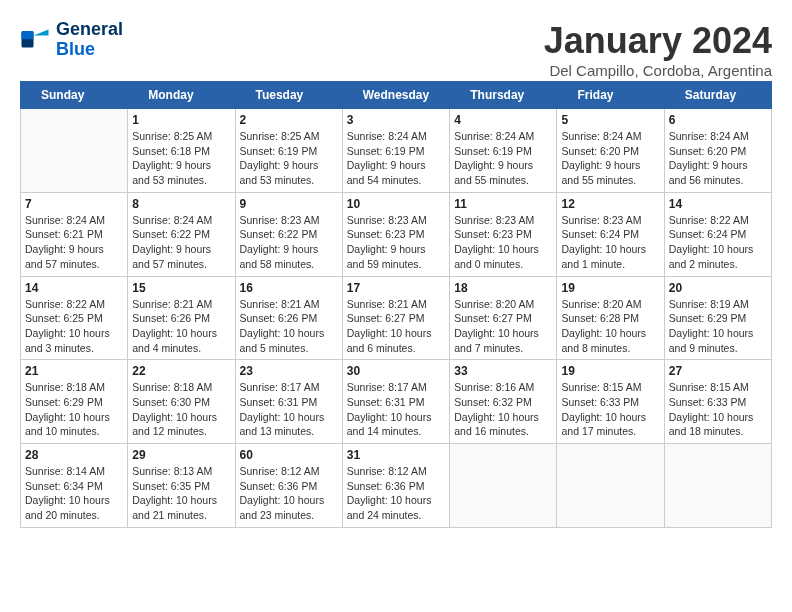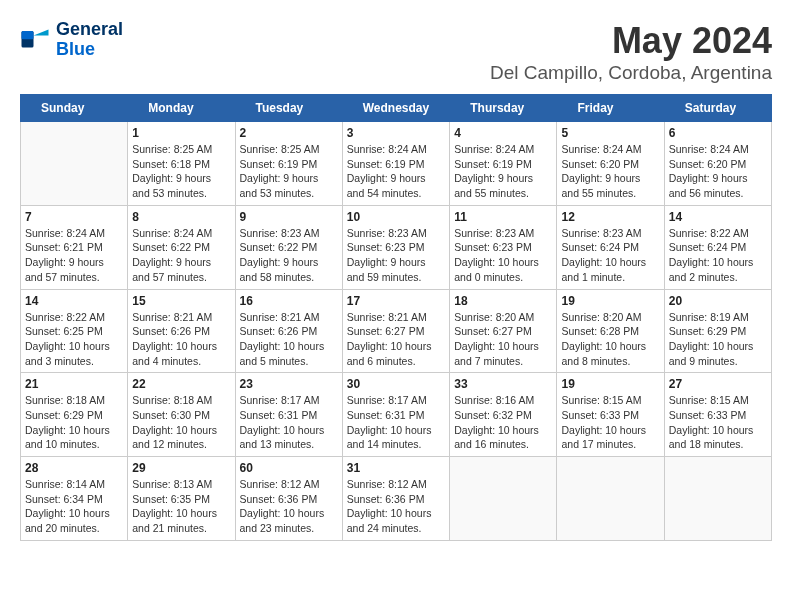--- a/index.html
+++ b/index.html
@@ -14,7 +14,7 @@
       display: flex;
       justify-content: space-between;
       align-items: flex-start;
-      margin-bottom: 10px;
+      margin-bottom: 2px;
     }
     .logo {
       display: flex;

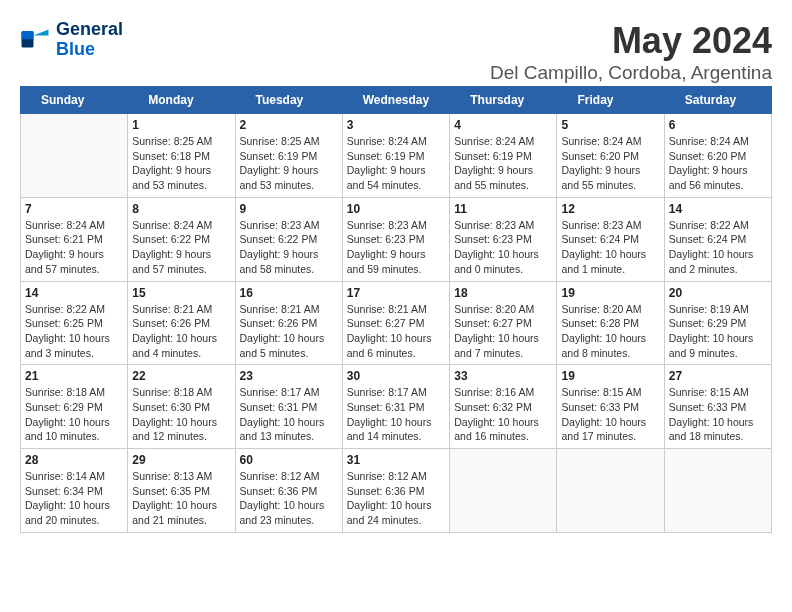--- a/index.html
+++ b/index.html
@@ -98,7 +98,7 @@
     </div>
   </div>
   <div class="title-block">
-    <div class="month-year">May 2024</div>
+    <div class="month-year">January 2024</div>
     <div class="location">Del Campillo, Cordoba, Argentina</div>
   </div>
 </div>

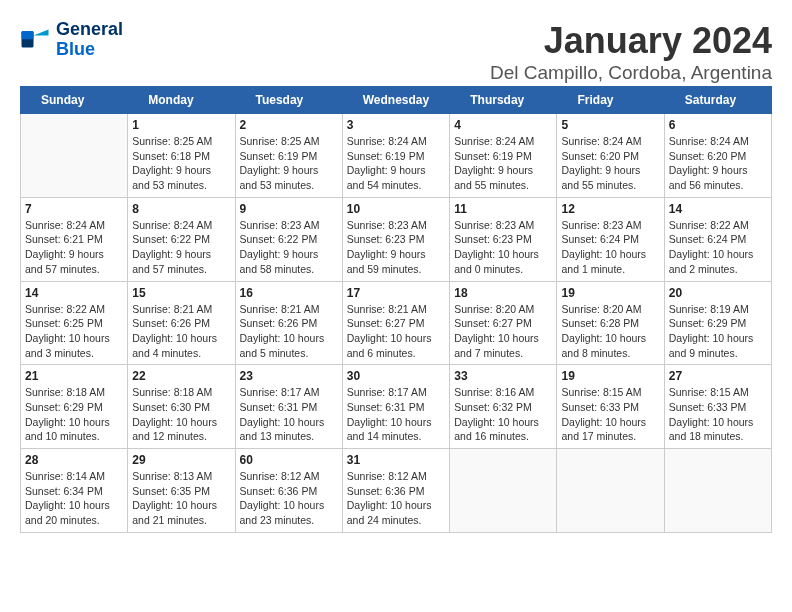--- a/index.html
+++ b/index.html
@@ -43,7 +43,7 @@
       color: #333;
     }
     .location {
-      font-size: 19px;
+      font-size: 15px;
       color: #555;
     }
     .calendar {

